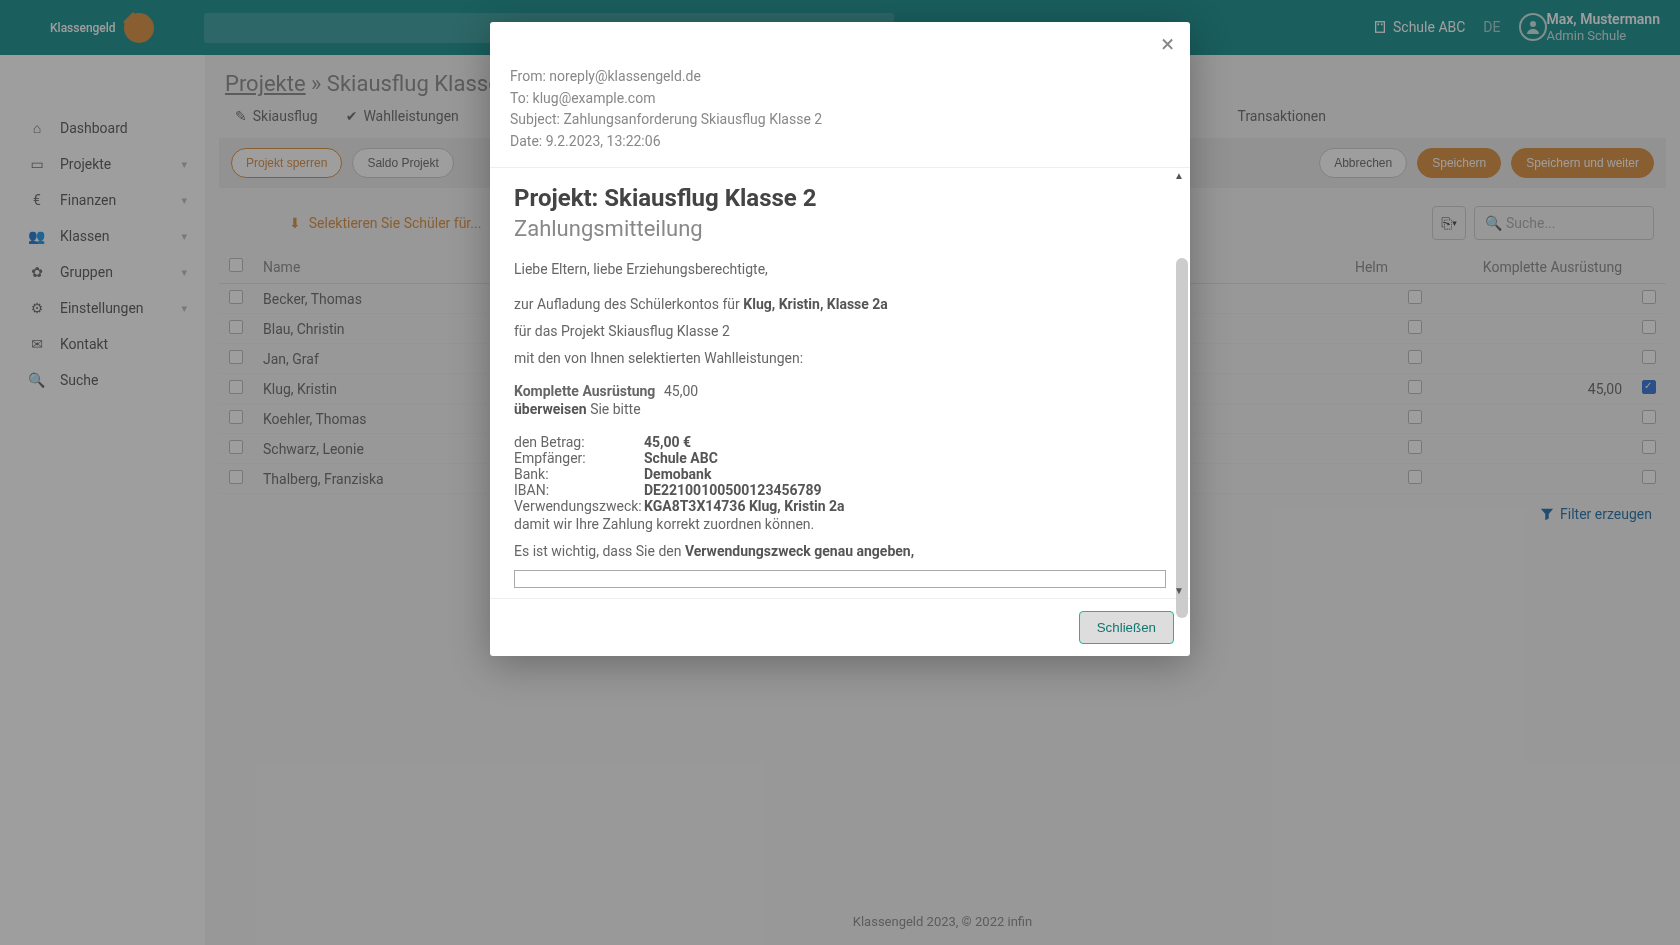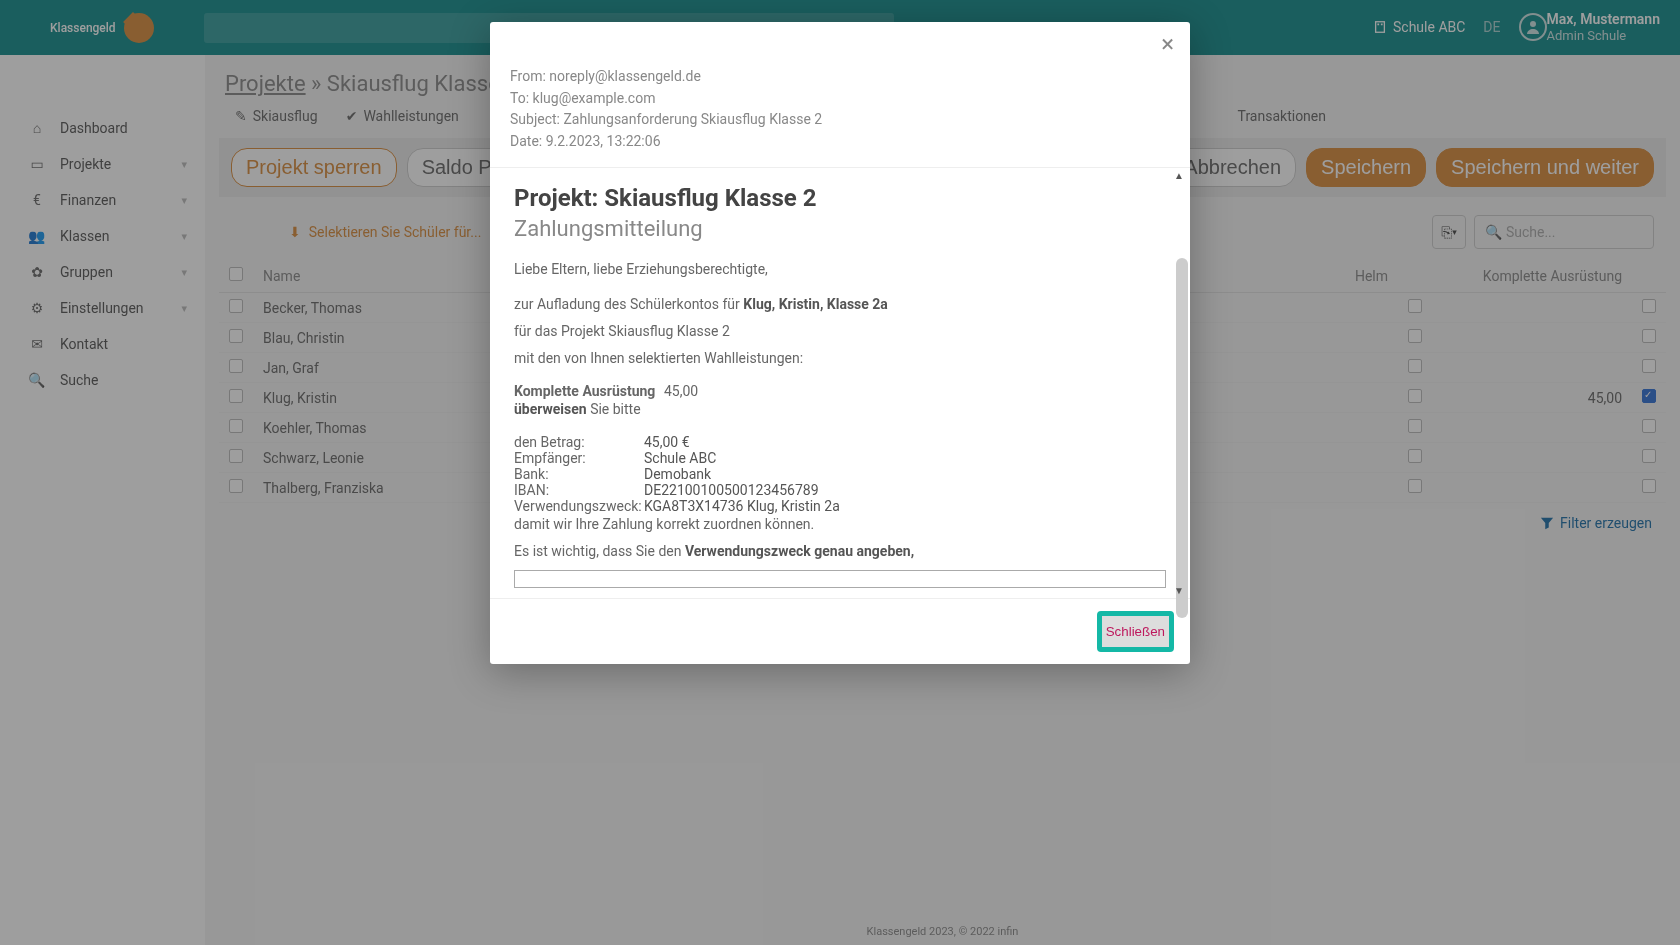--- a/index.html
+++ b/index.html
@@ -36,7 +36,7 @@
 .tab { display: flex; align-items: center; gap: 6px; }
 
 .action-bar { background: #eaeaea; padding: 10px 12px; display: flex; align-items: center; gap: 10px; }
-.btn { border: 1px solid #ccc; background: #fff; border-radius: 16px; padding: 7px 14px; color: #666; cursor: pointer; font-size: 20px; }
+.btn { border: 1px solid #ccc; background: #fff; border-radius: 16px; padding: 7px 14px; color: #666; cursor: pointer; font-size: 12px; }
 .btn-warn { border-color: #d98b3a; color: #d98b3a; }
 .btn-fill { background: #d98b3a; border-color: #d98b3a; color: #fff; }
 .spacer { flex: 1; }

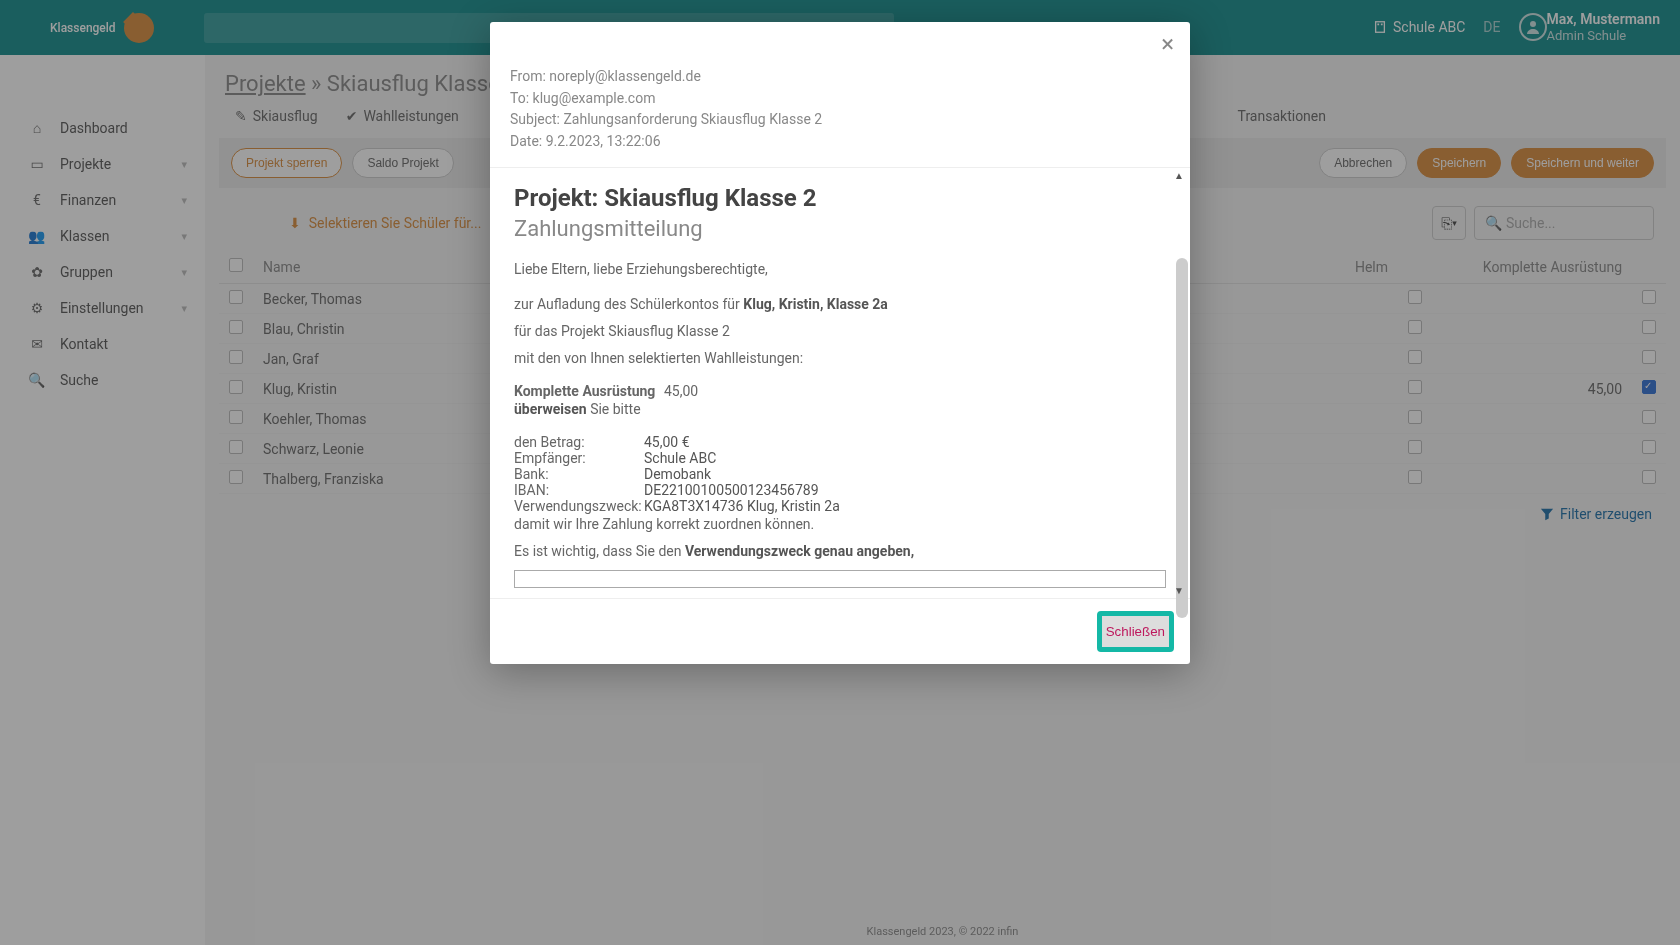--- a/index.html
+++ b/index.html
@@ -72,7 +72,7 @@
 .mail-body p { margin-bottom: 6px; line-height: 1.5; }
 .mail-body .rowkv { display: flex; }
 .mail-body .rowkv .k { width: 130px; }
-.mail-body .rowkv .v { font-weight: 400; color: #555; }
+.mail-body .rowkv .v { font-weight: 700; color: #555; }
 .mail-body .rowkv.tight .k { width: 150px; font-weight: 700; }
 .mail-body strong { color: #555; }
 .scroll-arrow { position: absolute; right: 3px; width: 16px; text-align: center; color: #555; font-size: 10px; }

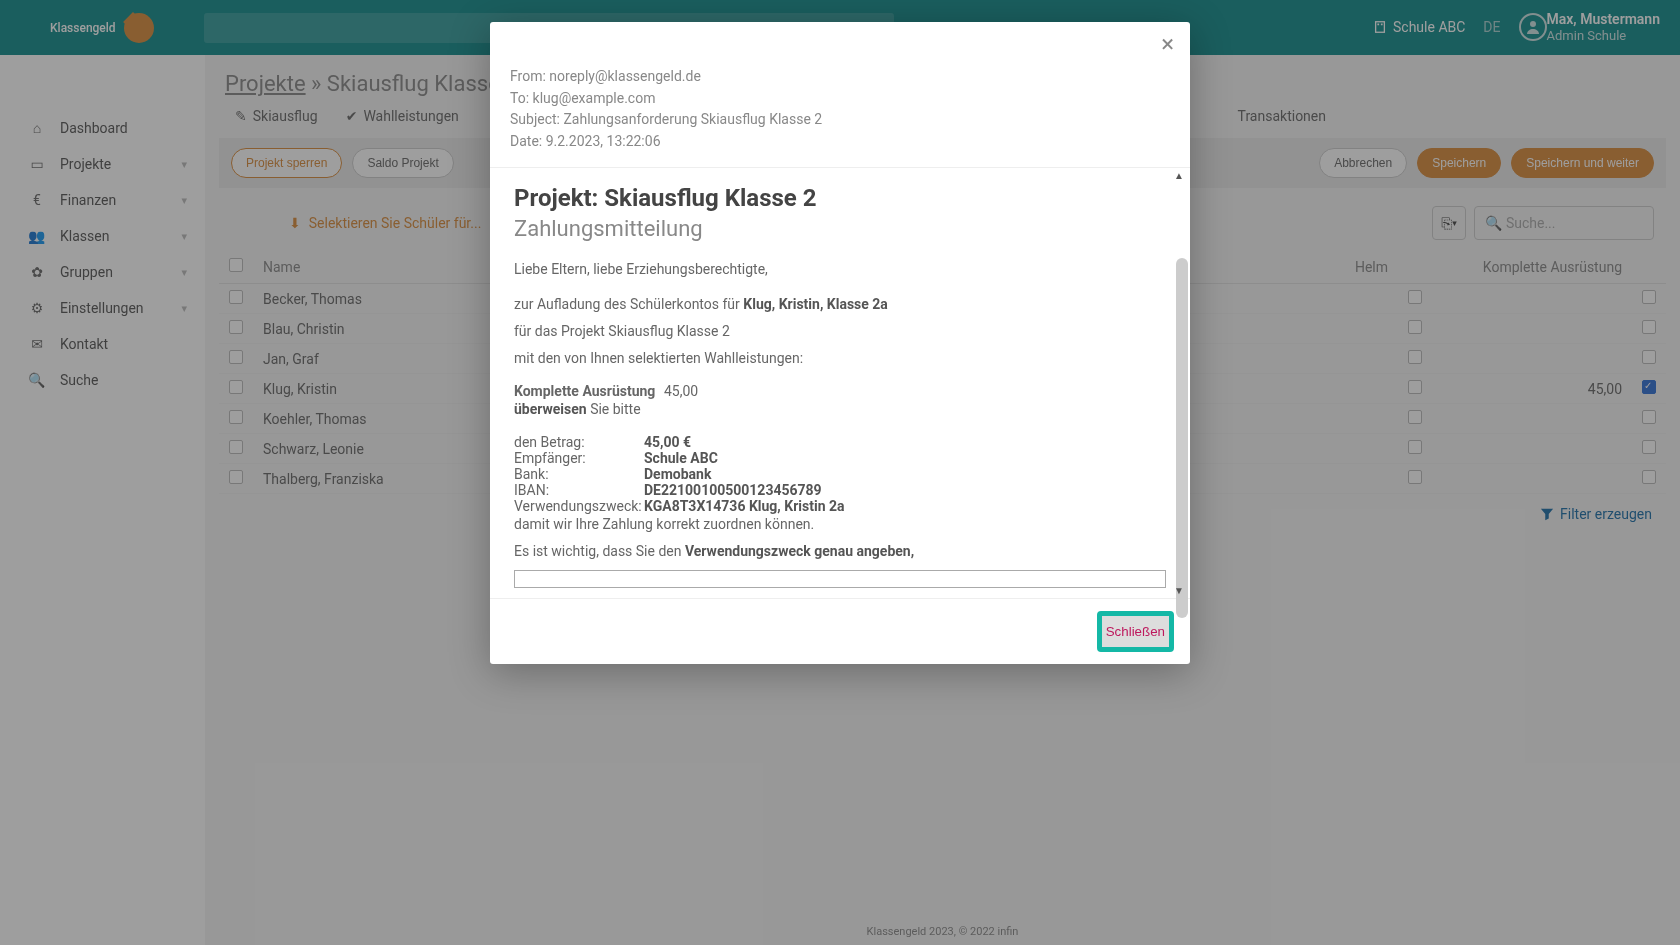--- a/index.html
+++ b/index.html
@@ -80,7 +80,7 @@
 .scroll-arrow.down { bottom: 2px; }
 .scroll-thumb { position: absolute; right: 2px; top: 90px; width: 12px; height: 360px; background: #ccc; border-radius: 6px; }
 .modal-foot { border-top: 1px solid #eee; padding: 12px 16px; display: flex; justify-content: flex-end; }
-.btn-close { background: #ddd; border: 5px solid #14b8a6; border-radius: 4px; padding: 8px 4px; color: #be185d; cursor: pointer; }
+.btn-close { background: #ddd; border: 1px solid #14b8a6; border-radius: 4px; padding: 8px 17px; color: #0f766e; cursor: pointer; }
 .input-strip { border: 1px solid #aaa; height: 18px; margin: 8px 0 0 0; }
 
 svg.ico-s { width: 14px; height: 14px; }

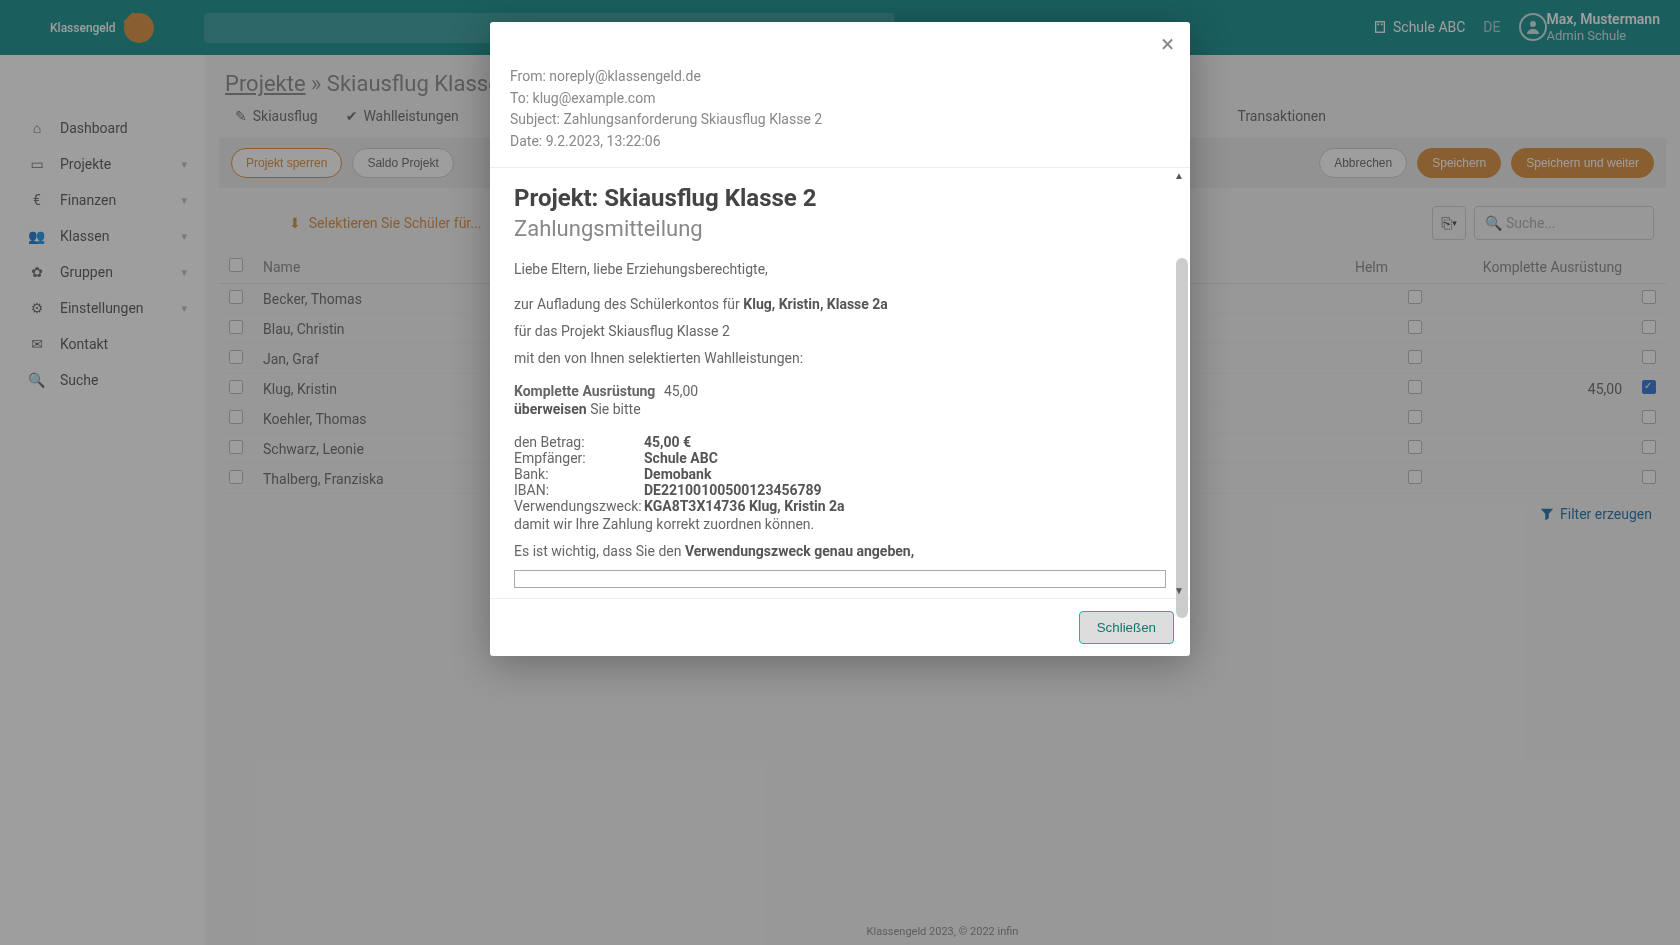--- a/index.html
+++ b/index.html
@@ -57,7 +57,7 @@
 
 .filter-link { color: #1b6ea8; padding: 12px 14px 0 0; text-align: right; display: flex; justify-content: flex-end; align-items: center; gap: 6px; }
 
-.footer { position: absolute; bottom: 7px; width: calc(100% - 205px); left: 205px; text-align: center; color: #888; font-size: 11px; }
+.footer { position: absolute; bottom: 16px; width: calc(100% - 205px); left: 205px; text-align: center; color: #888; font-size: 13px; }
 
 
 .backdrop { position: absolute; inset: 0; background: rgba(40,40,40,0.45); z-index: 100; }

